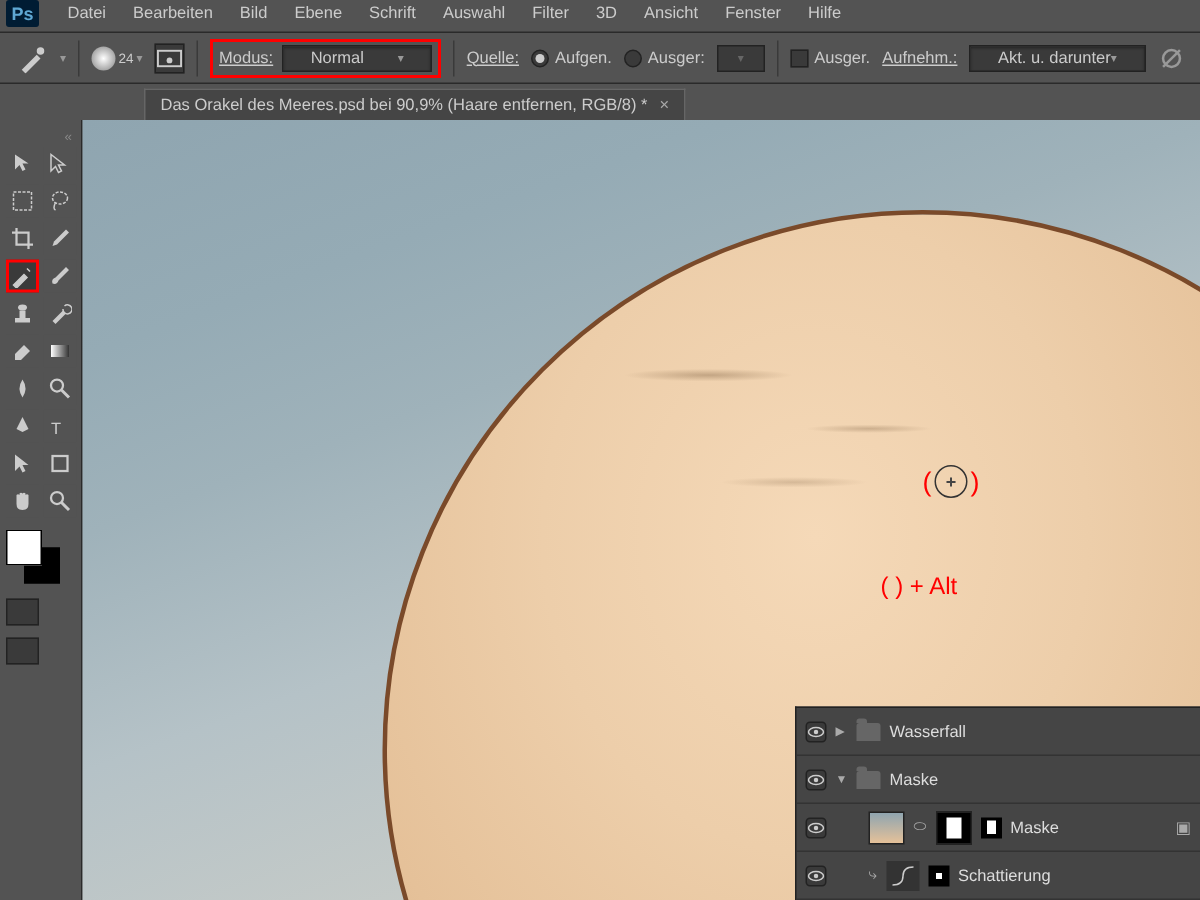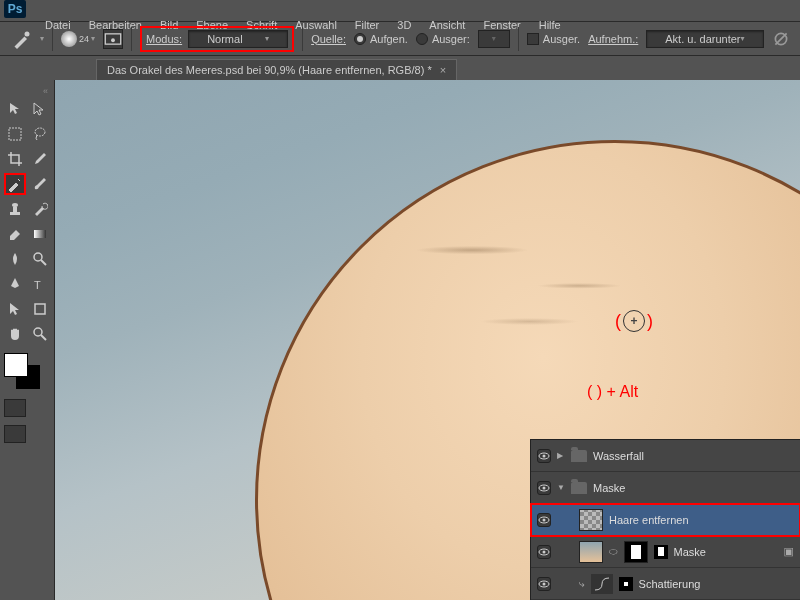--- a/index.html
+++ b/index.html
@@ -6,7 +6,7 @@
 body { width:800px; height:600px; background:#535353; overflow:hidden; position:relative; }
 .menubar { height:22px; background:#535353; display:flex; align-items:flex-start; padding-left:4px; gap:0; border-bottom:1px solid #2a2a2a; }
 .ps-logo { width:22px; height:18px; background:#001c33; color:#5fa8d3; font-weight:bold; display:flex; align-items:center; justify-content:center; border-radius:2px; margin-right:10px; font-size:12px; }
-.menu-item { padding:3px 9px; cursor:default;margin-top:16px; }
+.menu-item { padding:3px 9px; cursor:default; }
 .optbar { height:34px; background:#535353; border-bottom:1px solid #2a2a2a; display:flex; align-items:center; padding-left:12px; gap:8px; }
 .brush-icon { width:20px; height:20px; display:flex; align-items:center; justify-content:center; }
 .brush-sample { display:flex; align-items:center; gap:2px; }

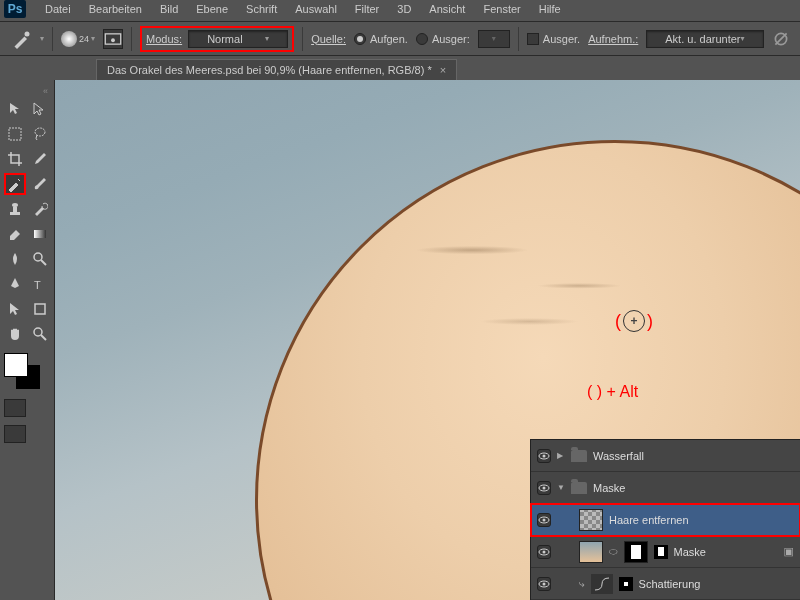--- a/index.html
+++ b/index.html
@@ -319,17 +319,6 @@
         <div class="folder-icon"></div>
         <span class="layer-name">Maske</span>
       </div>
-      <div class="layer-row sel red-hl">
-        <div class="eye">
-            <svg width="12" height="8" viewBox="0 0 12 8">
-              <ellipse cx="6" cy="4" rx="5" ry="3" fill="none" stroke="#ccc"></ellipse>
-              <circle cx="6" cy="4" r="1.5" fill="#ccc"></circle>
-            </svg>
-          </div>
-        <span class="indent"></span>
-        <div class="thumb"></div>
-        <span class="layer-name">Haare entfernen</span>
-      </div>
       <div class="layer-row">
         <div class="eye">
             <svg width="12" height="8" viewBox="0 0 12 8">

